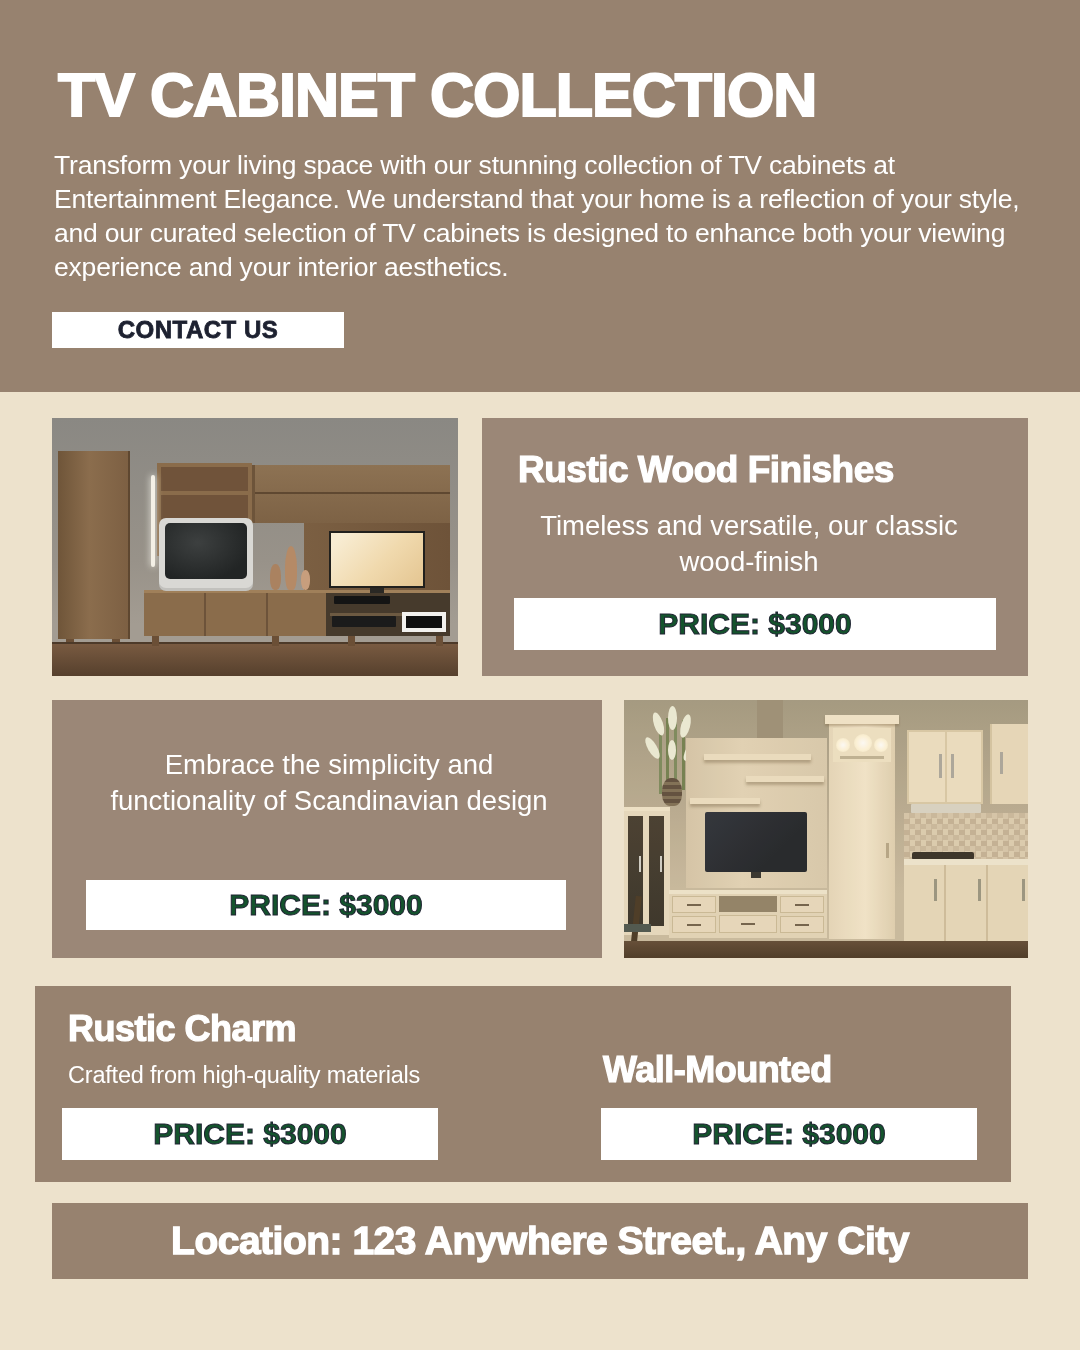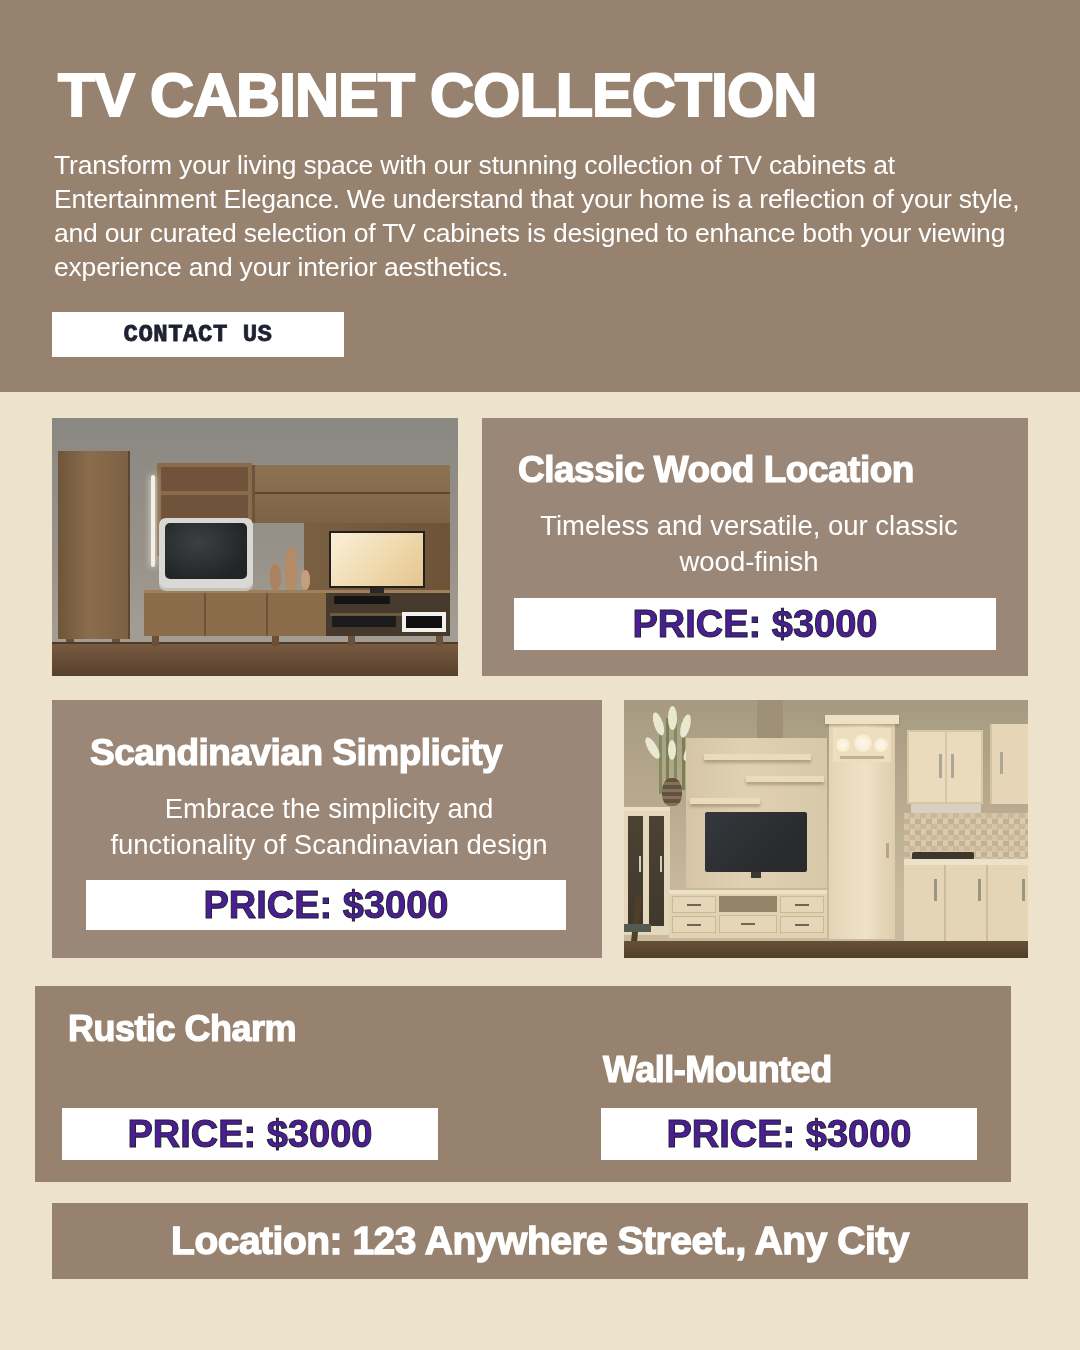--- a/index.html
+++ b/index.html
@@ -20,8 +20,8 @@
     font-size:26.5px;line-height:34px;letter-spacing:-0.2px;font-weight:400;
   }
   .contact-btn{
-    position:absolute;left:52px;top:312px;width:292px;height:45px;border:none;
-    background:#fff;color:#1D2130;font-family:Liberation Mono, monospace;
+    position:absolute;left:52px;top:312px;width:292px;height:36px;border:none;
+    background:#fff;color:#1D2130;font-family:Liberation Sans, sans-serif;
     font-size:24px;font-weight:bold;letter-spacing:0.5px;-webkit-text-stroke:0.8px #1D2130;
     display:flex;align-items:center;justify-content:center;cursor:pointer;padding:0;
   }

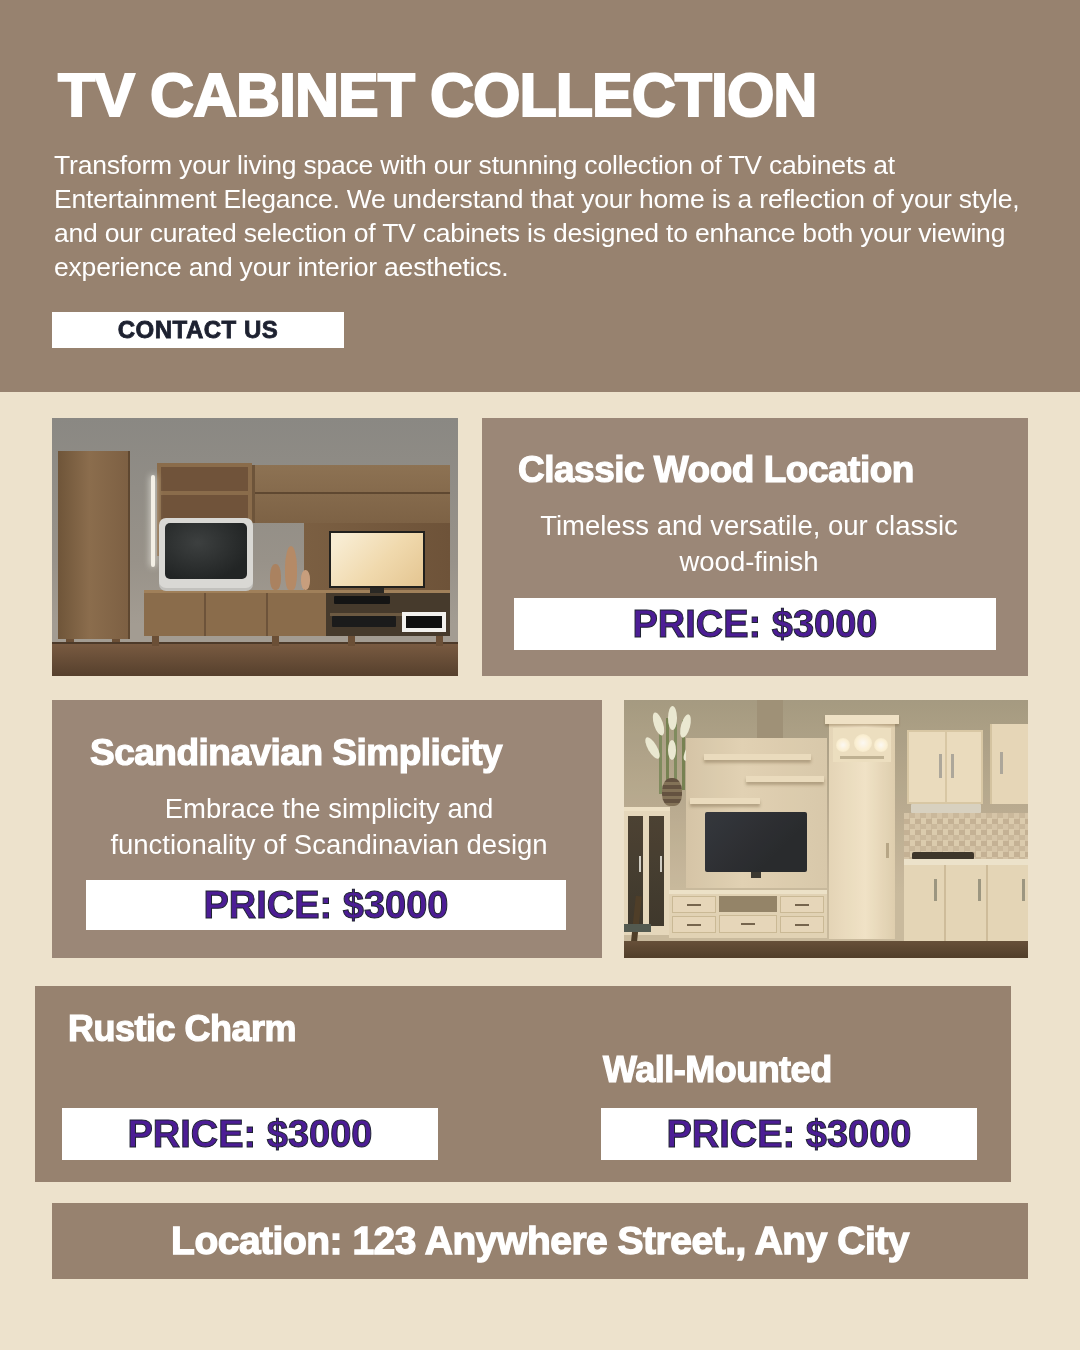--- a/index.html
+++ b/index.html
@@ -209,7 +209,7 @@
   </div>
 
   <div class="card card-classic">
-    <h2>Classic Wood Location</h2>
+    <h2>Rustic Wood Finishes</h2>
     <p>Timeless and versatile, our classic wood-finish</p>
     <div class="price-bar">
       <span>PRICE: $3000</span>

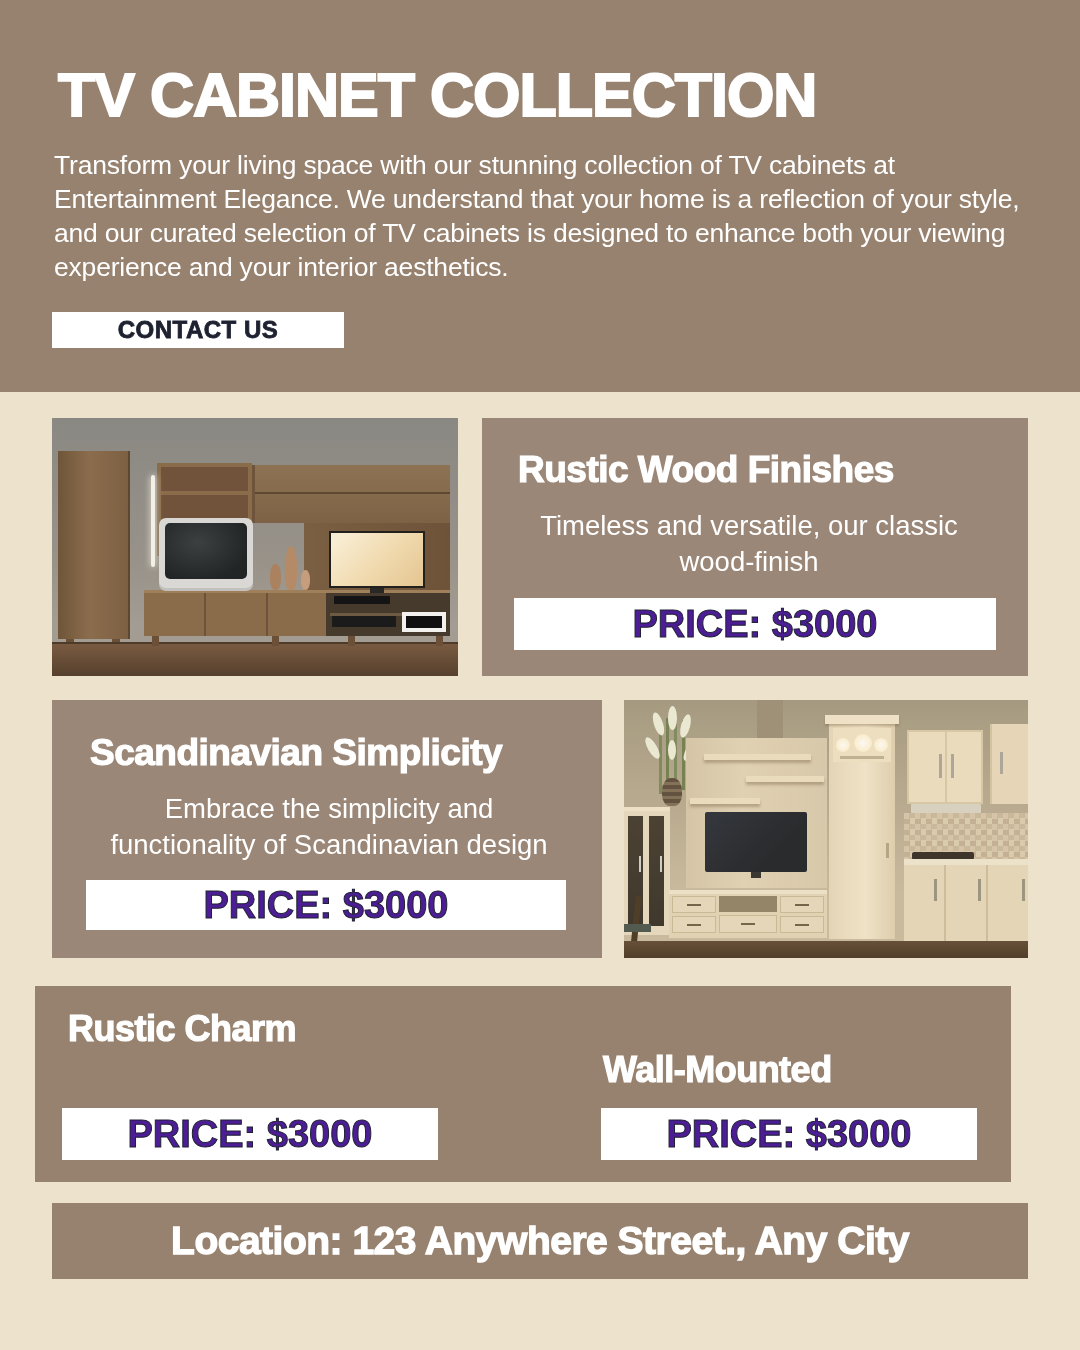--- a/index.html
+++ b/index.html
@@ -36,7 +36,7 @@
     position:absolute;background:#fff;display:flex;align-items:center;justify-content:center;
   }
   .price-bar span{
-    color:#4c1d95;font-size:38px;font-weight:bold;letter-spacing:0px;
+    color:#14532d;font-size:30px;font-weight:bold;letter-spacing:0px;
     -webkit-text-stroke:1px #1D2130;white-space:nowrap;
   }
   

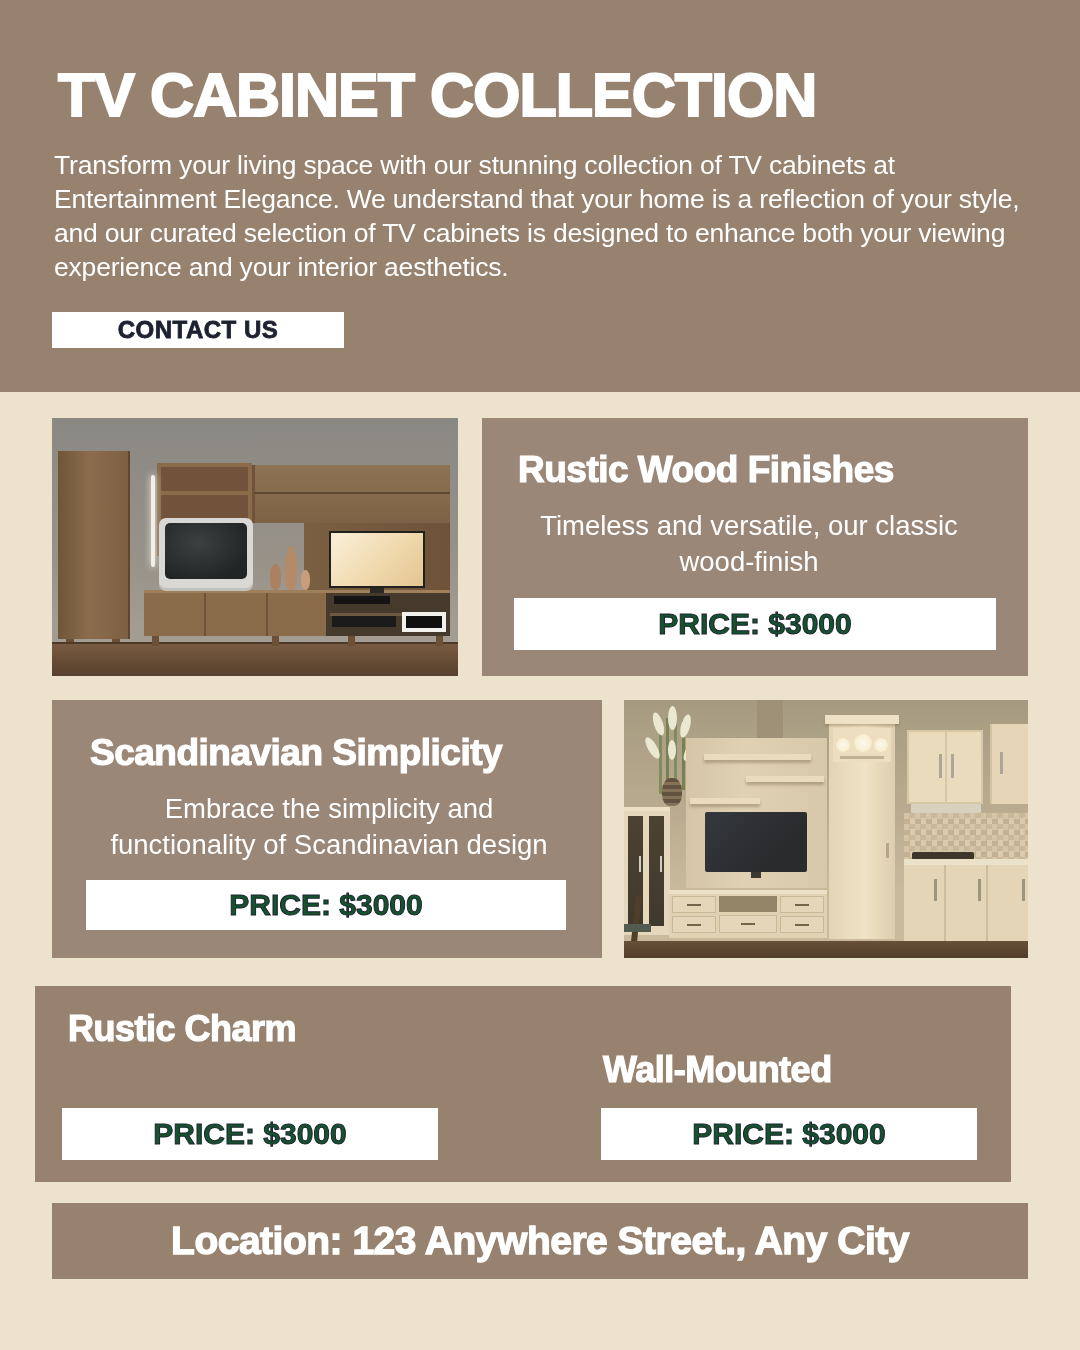--- a/index.html
+++ b/index.html
@@ -217,7 +217,6 @@
   </div>
 
   <div class="card card-scandi">
-    <h2>Scandinavian Simplicity</h2>
     <p>Embrace the simplicity and functionality of Scandinavian design</p>
     <div class="price-bar">
       <span>PRICE: $3000</span>

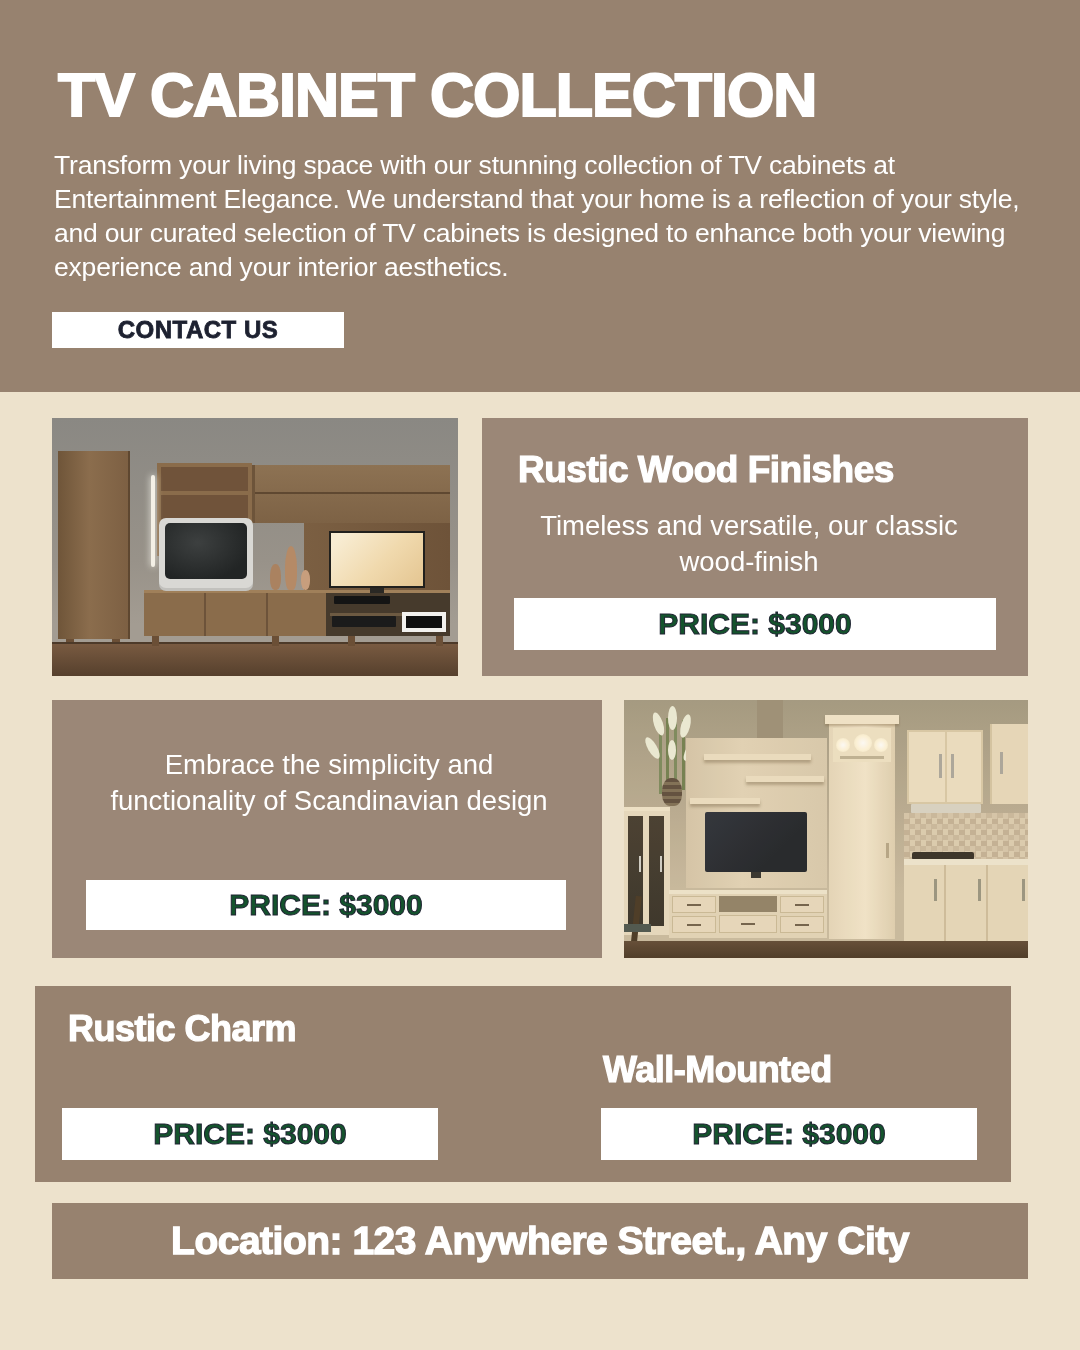--- a/index.html
+++ b/index.html
@@ -269,6 +269,7 @@
   <div class="band">
     <div class="col">
       <h2>Rustic Charm</h2>
+      <p class="blurb">Crafted from high-quality materials</p>
       <div class="price-bar">
         <span>PRICE: $3000</span>
       </div>

